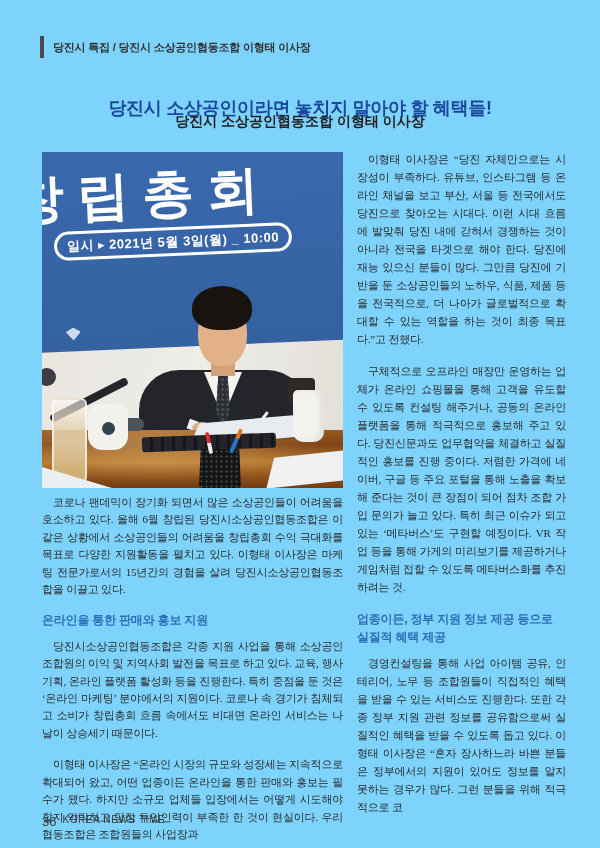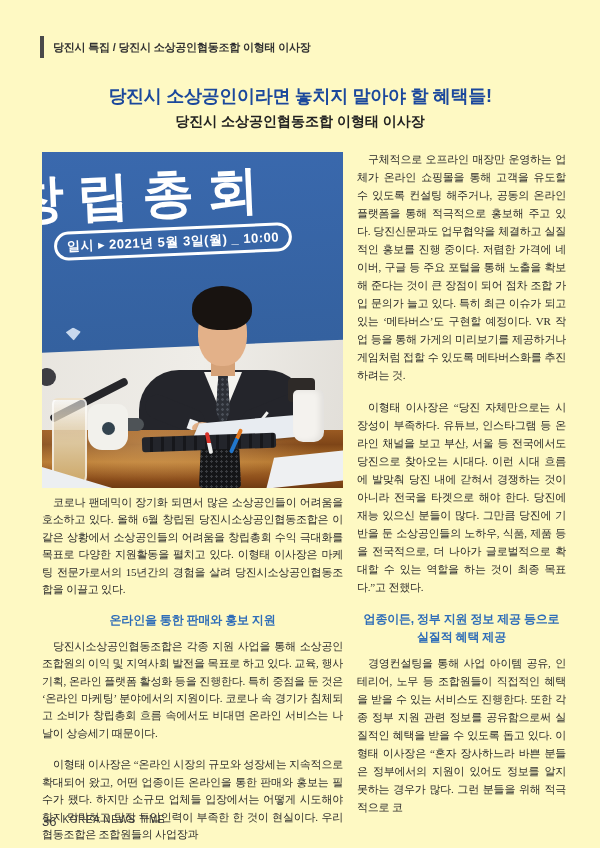--- a/index.html
+++ b/index.html
@@ -7,7 +7,7 @@
   body { width:600px; height:848px; position:relative; overflow:hidden;
          font-family:"Liberation Serif","DejaVu Serif",serif; color:#2b2b2b; }
 
-  .page { position:absolute; inset:0; width:600px; height:848px; background:#fef9c3; }
+  .page { position:absolute; inset:0; width:600px; height:848px; background:#7dd3fc; }
 
   
   .kicker { position:absolute; left:40px; top:36px; display:flex; align-items:center;

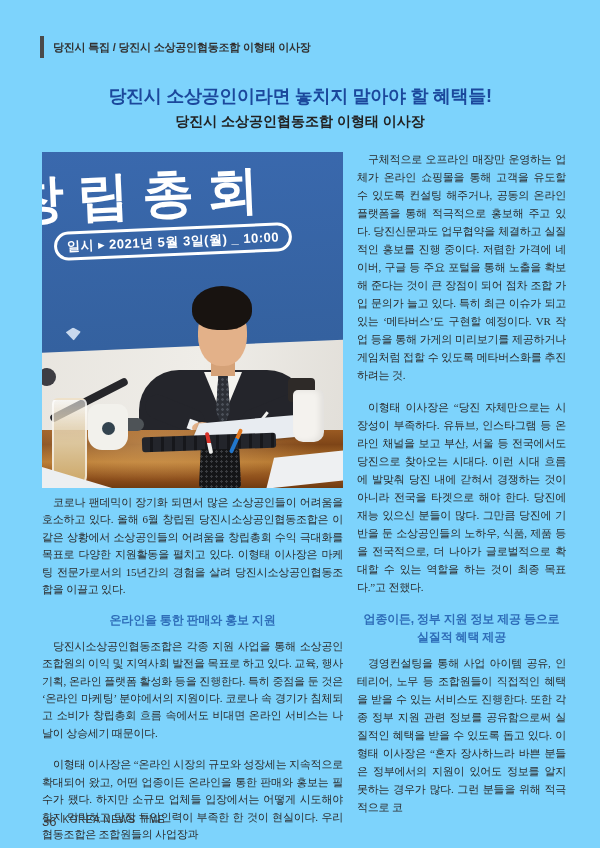--- a/index.html
+++ b/index.html
@@ -18,7 +18,7 @@
   .kicker-text span { font-weight:600; }
 
   
-  .title { position:absolute; left:0; top:84px; width:100%; text-align:center;
+  .title { position:absolute; left:0; top:96px; width:100%; text-align:center;
            font-family:"Liberation Sans","DejaVu Sans",sans-serif;
            font-size:18px; font-weight:800; color:var(--title-blue,#1b489c); letter-spacing:-0.3px; }
   .subtitle { position:absolute; left:0; top:113px; width:100%; text-align:center;

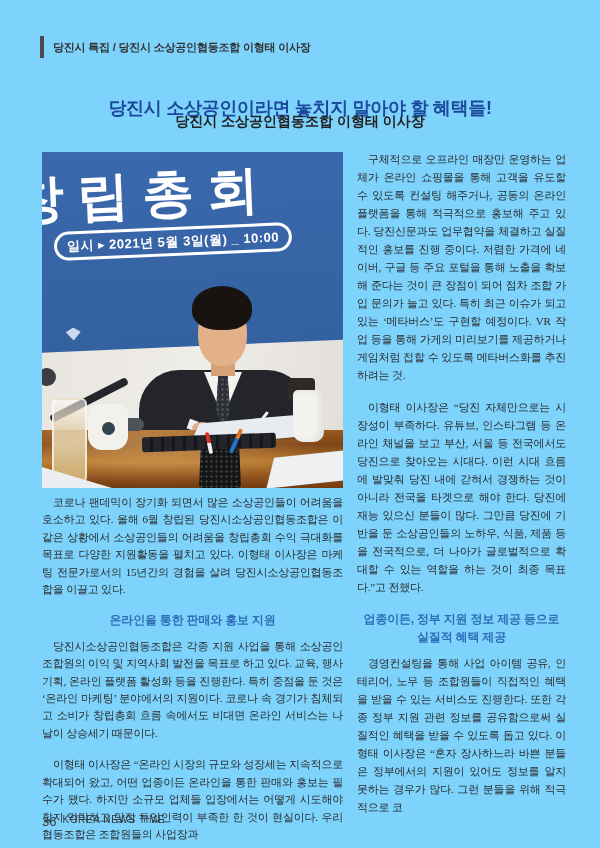--- a/index.html
+++ b/index.html
@@ -178,8 +178,8 @@
   </section>
 
   <section class="col col-right">
+    <p>이형태 이사장은 “당진 자체만으로는 시장성이 부족하다. 유튜브, 인스타그램 등 온라인 채널을 보고 부산, 서울 등 전국에서도 당진으로 찾아오는 시대다. 이런 시대 흐름에 발맞춰 당진 내에 갇혀서 경쟁하는 것이 아니라 전국을 타겟으로 해야 한다. 당진에 재능 있으신 분들이 많다. 그만큼 당진에 기반을 둔 소상공인들의 노하우, 식품, 제품 등을 전국적으로, 더 나아가 글로벌적으로 확대할 수 있는 역할을 하는 것이 최종 목표다.”고 전했다.</p>
     <p>구체적으로 오프라인 매장만 운영하는 업체가 온라인 쇼핑몰을 통해 고객을 유도할 수 있도록 컨설팅 해주거나, 공동의 온라인 플랫폼을 통해 적극적으로 홍보해 주고 있다. 당진신문과도 업무협약을 체결하고 실질적인 홍보를 진행 중이다. 저렴한 가격에 네이버, 구글 등 주요 포털을 통해 노출을 확보해 준다는 것이 큰 장점이 되어 점차 조합 가입 문의가 늘고 있다. 특히 최근 이슈가 되고 있는 ‘메타버스’도 구현할 예정이다. VR 작업 등을 통해 가게의 미리보기를 제공하거나 게임처럼 접할 수 있도록 메타버스화를 추진하려는 것.</p>
-    <p>이형태 이사장은 “당진 자체만으로는 시장성이 부족하다. 유튜브, 인스타그램 등 온라인 채널을 보고 부산, 서울 등 전국에서도 당진으로 찾아오는 시대다. 이런 시대 흐름에 발맞춰 당진 내에 갇혀서 경쟁하는 것이 아니라 전국을 타겟으로 해야 한다. 당진에 재능 있으신 분들이 많다. 그만큼 당진에 기반을 둔 소상공인들의 노하우, 식품, 제품 등을 전국적으로, 더 나아가 글로벌적으로 확대할 수 있는 역할을 하는 것이 최종 목표다.”고 전했다.</p>
     <h3>업종이든, 정부 지원 정보 제공 등으로 실질적 혜택 제공</h3>
     <p>경영컨설팅을 통해 사업 아이템 공유, 인테리어, 노무 등 조합원들이 직접적인 혜택을 받을 수 있는 서비스도 진행한다. 또한 각종 정부 지원 관련 정보를 공유함으로써 실질적인 혜택을 받을 수 있도록 돕고 있다. 이형태 이사장은 “혼자 장사하느라 바쁜 분들은 정부에서의 지원이 있어도 정보를 알지 못하는 경우가 많다. 그런 분들을 위해 적극적으로 코</p>
   </section>

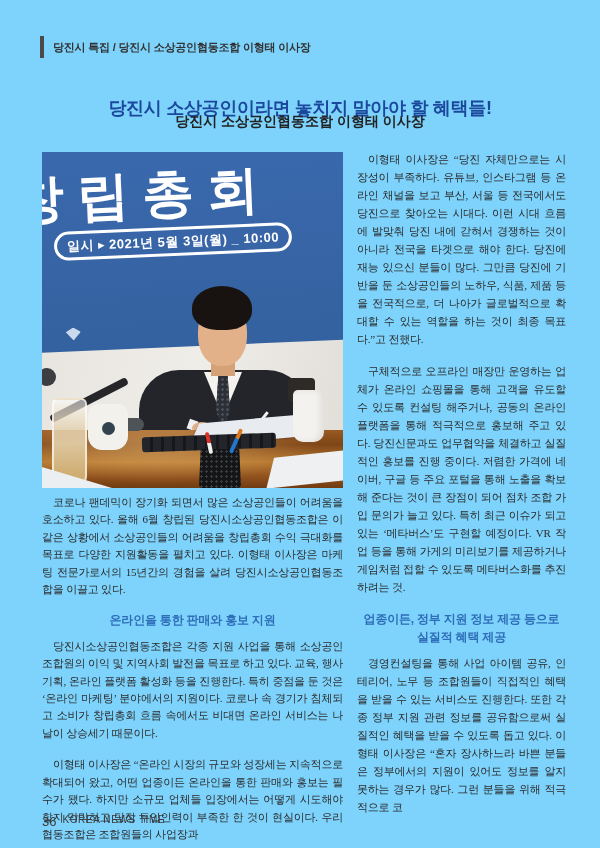--- a/index.html
+++ b/index.html
@@ -105,7 +105,7 @@
   .col p { text-indent:1em; margin-bottom:14px; }
   .col p.no-indent { text-indent:0; }
   .col h3 { font-family:"Liberation Sans","DejaVu Sans",sans-serif; font-size:12px; font-weight:700;
-            color:var(--heading-blue,#2e6db8); margin:2px 0 8px; letter-spacing:-0.2px; text-align:center; }
+            color:var(--heading-blue,#2e6db8); margin:2px 0 8px; letter-spacing:-0.2px; text-align:left; }
   .col-left  { left:42px;  top:494px; width:301px; }
   .col-right { left:357px; top:150px; width:209px; line-height:18px; }
 

